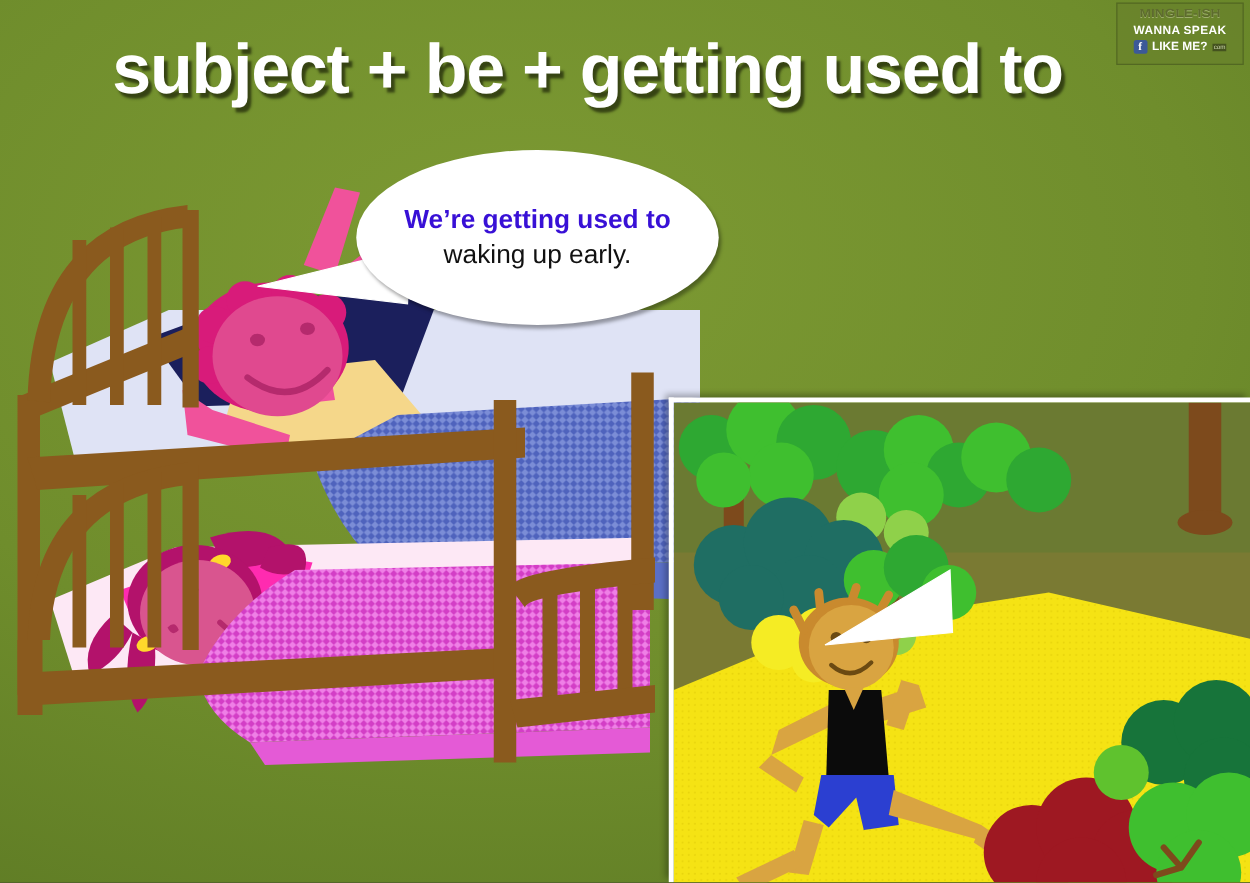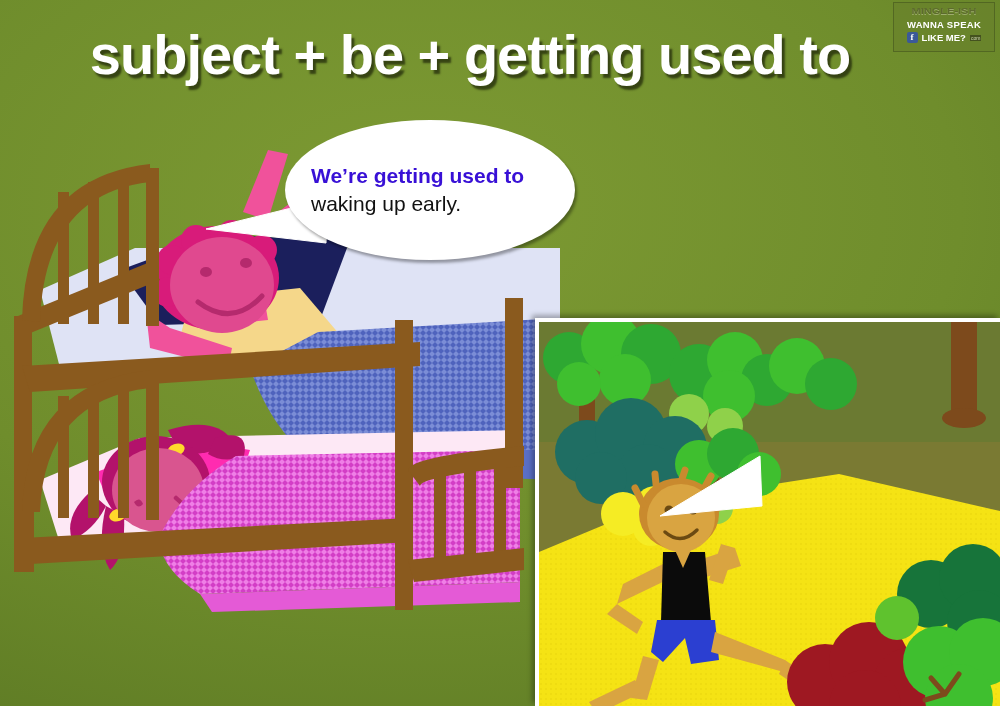--- a/index.html
+++ b/index.html
@@ -105,7 +105,7 @@
     display: flex;
     align-items: center;
     justify-content: center;
-    text-align: left;
+    text-align: center;
     z-index: 70;
   }
   .bubble .txt {

